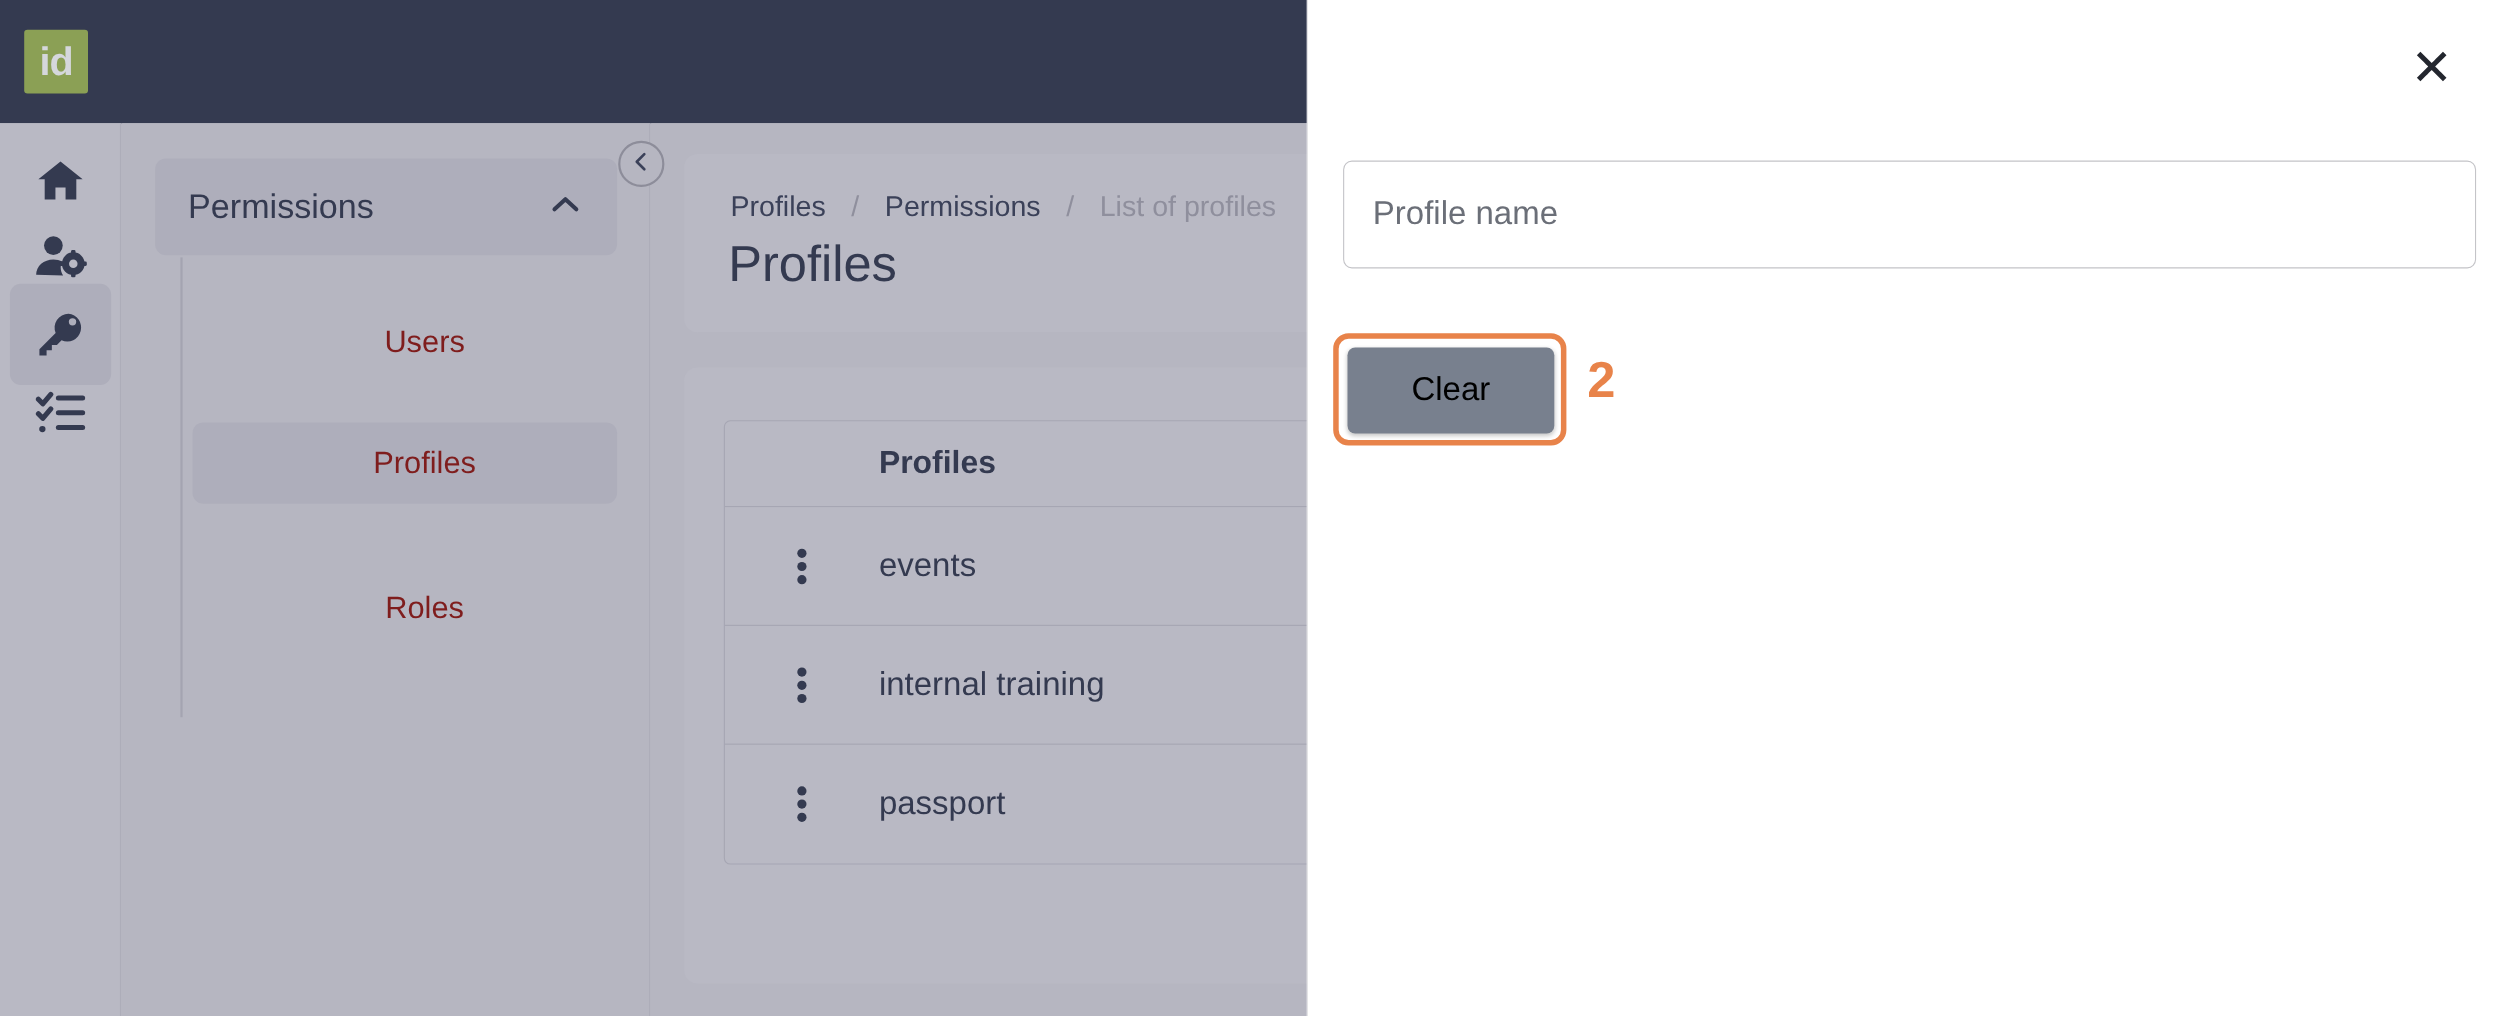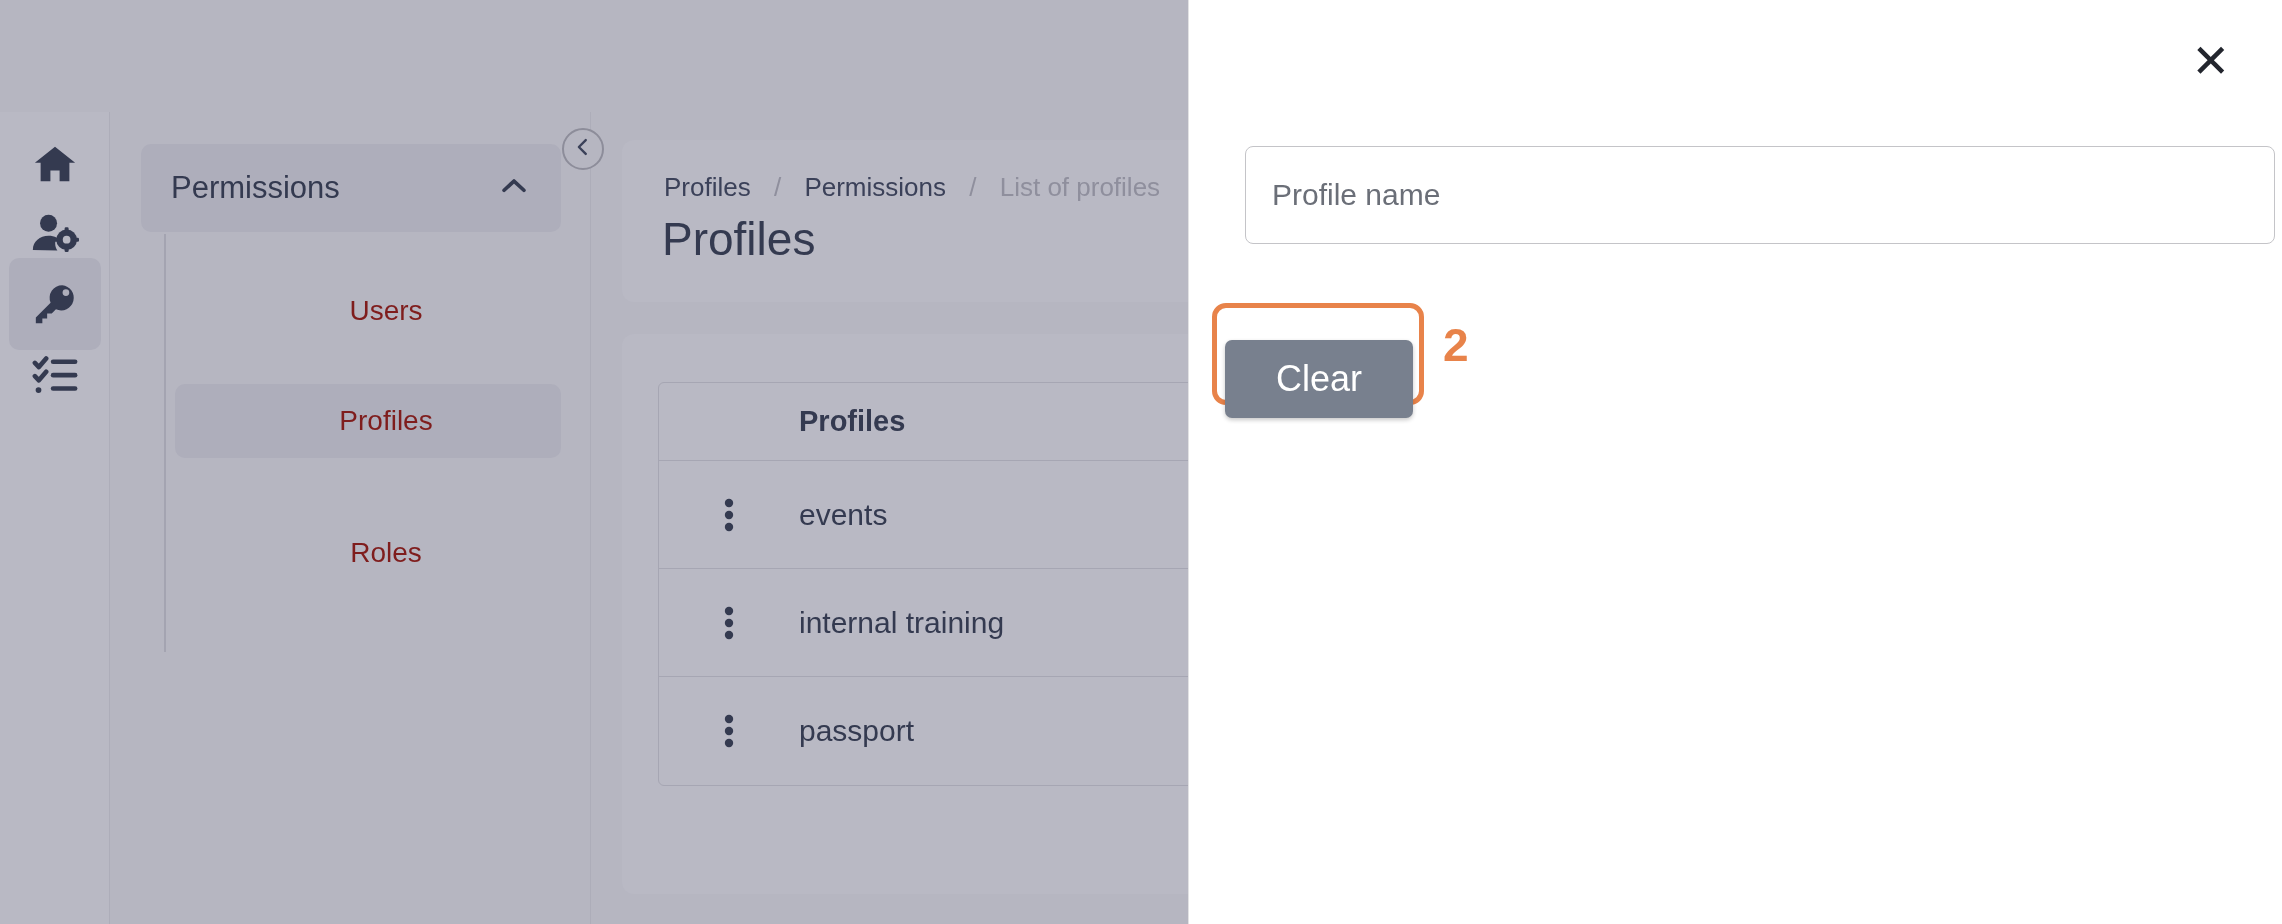--- a/index.html
+++ b/index.html
@@ -268,6 +268,9 @@
 
 <div id="app">
 
+  <div class="topbar">
+    <div class="logo">id</div>
+  </div>
 
   <div class="rail">
 

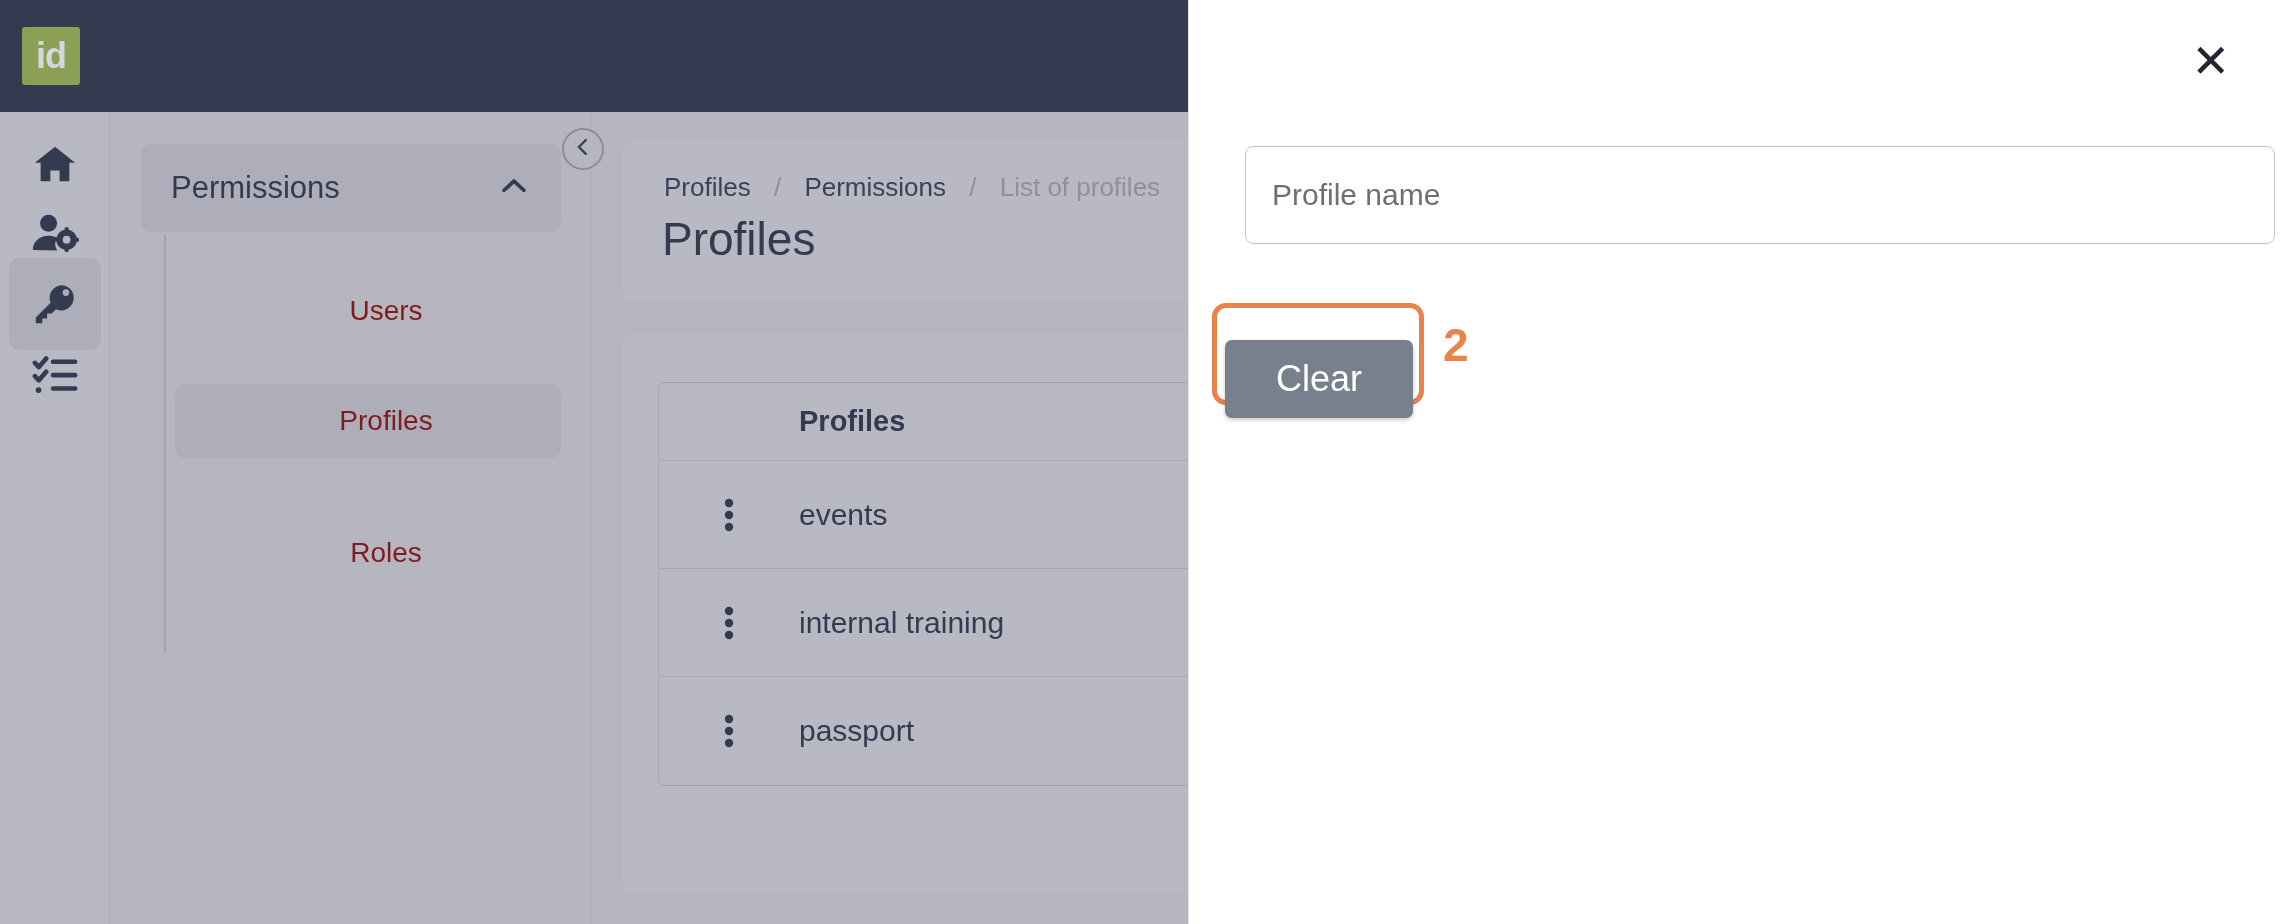--- a/index.html
+++ b/index.html
@@ -228,7 +228,6 @@
     color: #343a50;
     padding: 0 26px;
     font-family: "Liberation Sans", sans-serif;
-    margin-left: 24px;
   }
   .panel-input::placeholder { color: #6b6f78; }
 

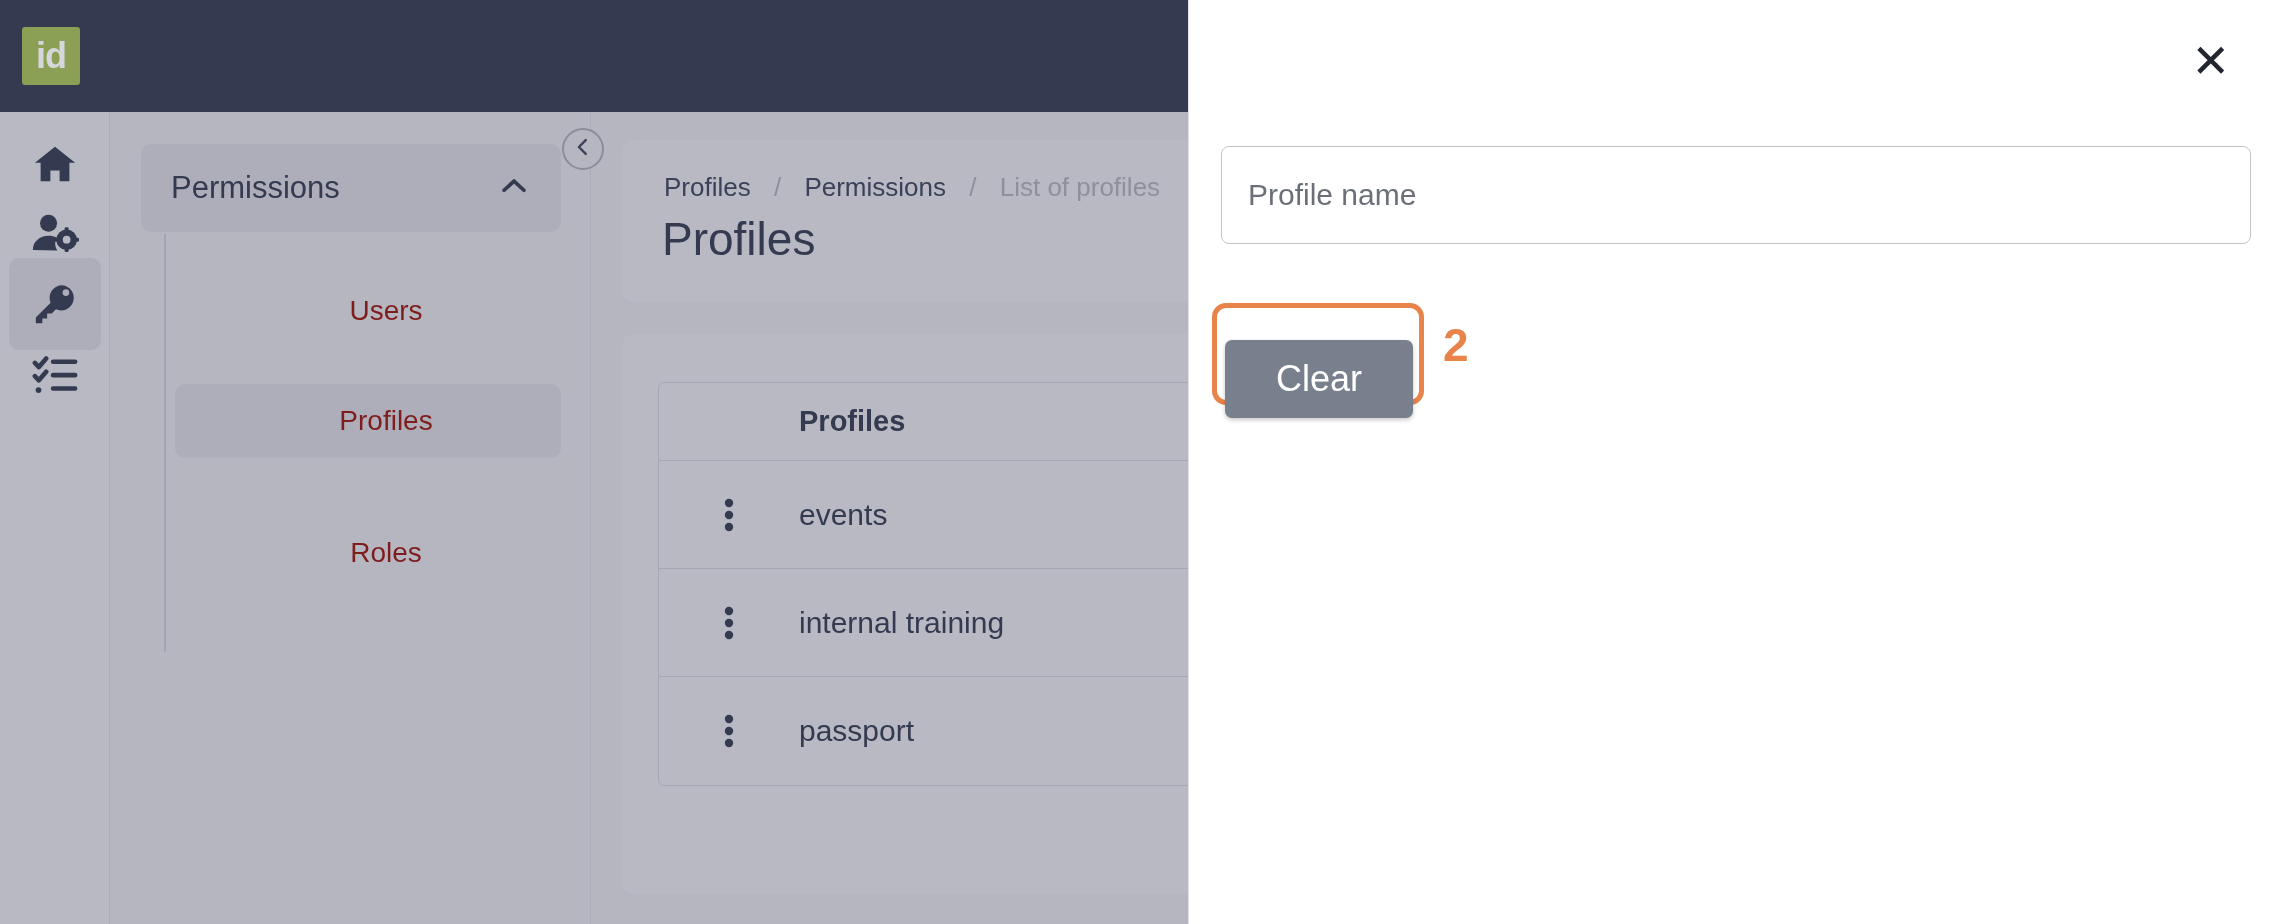--- a/index.html
+++ b/index.html
@@ -247,11 +247,10 @@
     background: #78808e;
     border: none;
     border-radius: 7px;
-    color: #ffffff;
-    font-size: 36px;
+    color: #000000;
+    font-size: 30px;
     font-family: "Liberation Sans", sans-serif;
     box-shadow: 0 2px 4px rgba(0,0,0,0.22);
-    margin-top: 24px;
   }
   .step-num {
     position: absolute;

